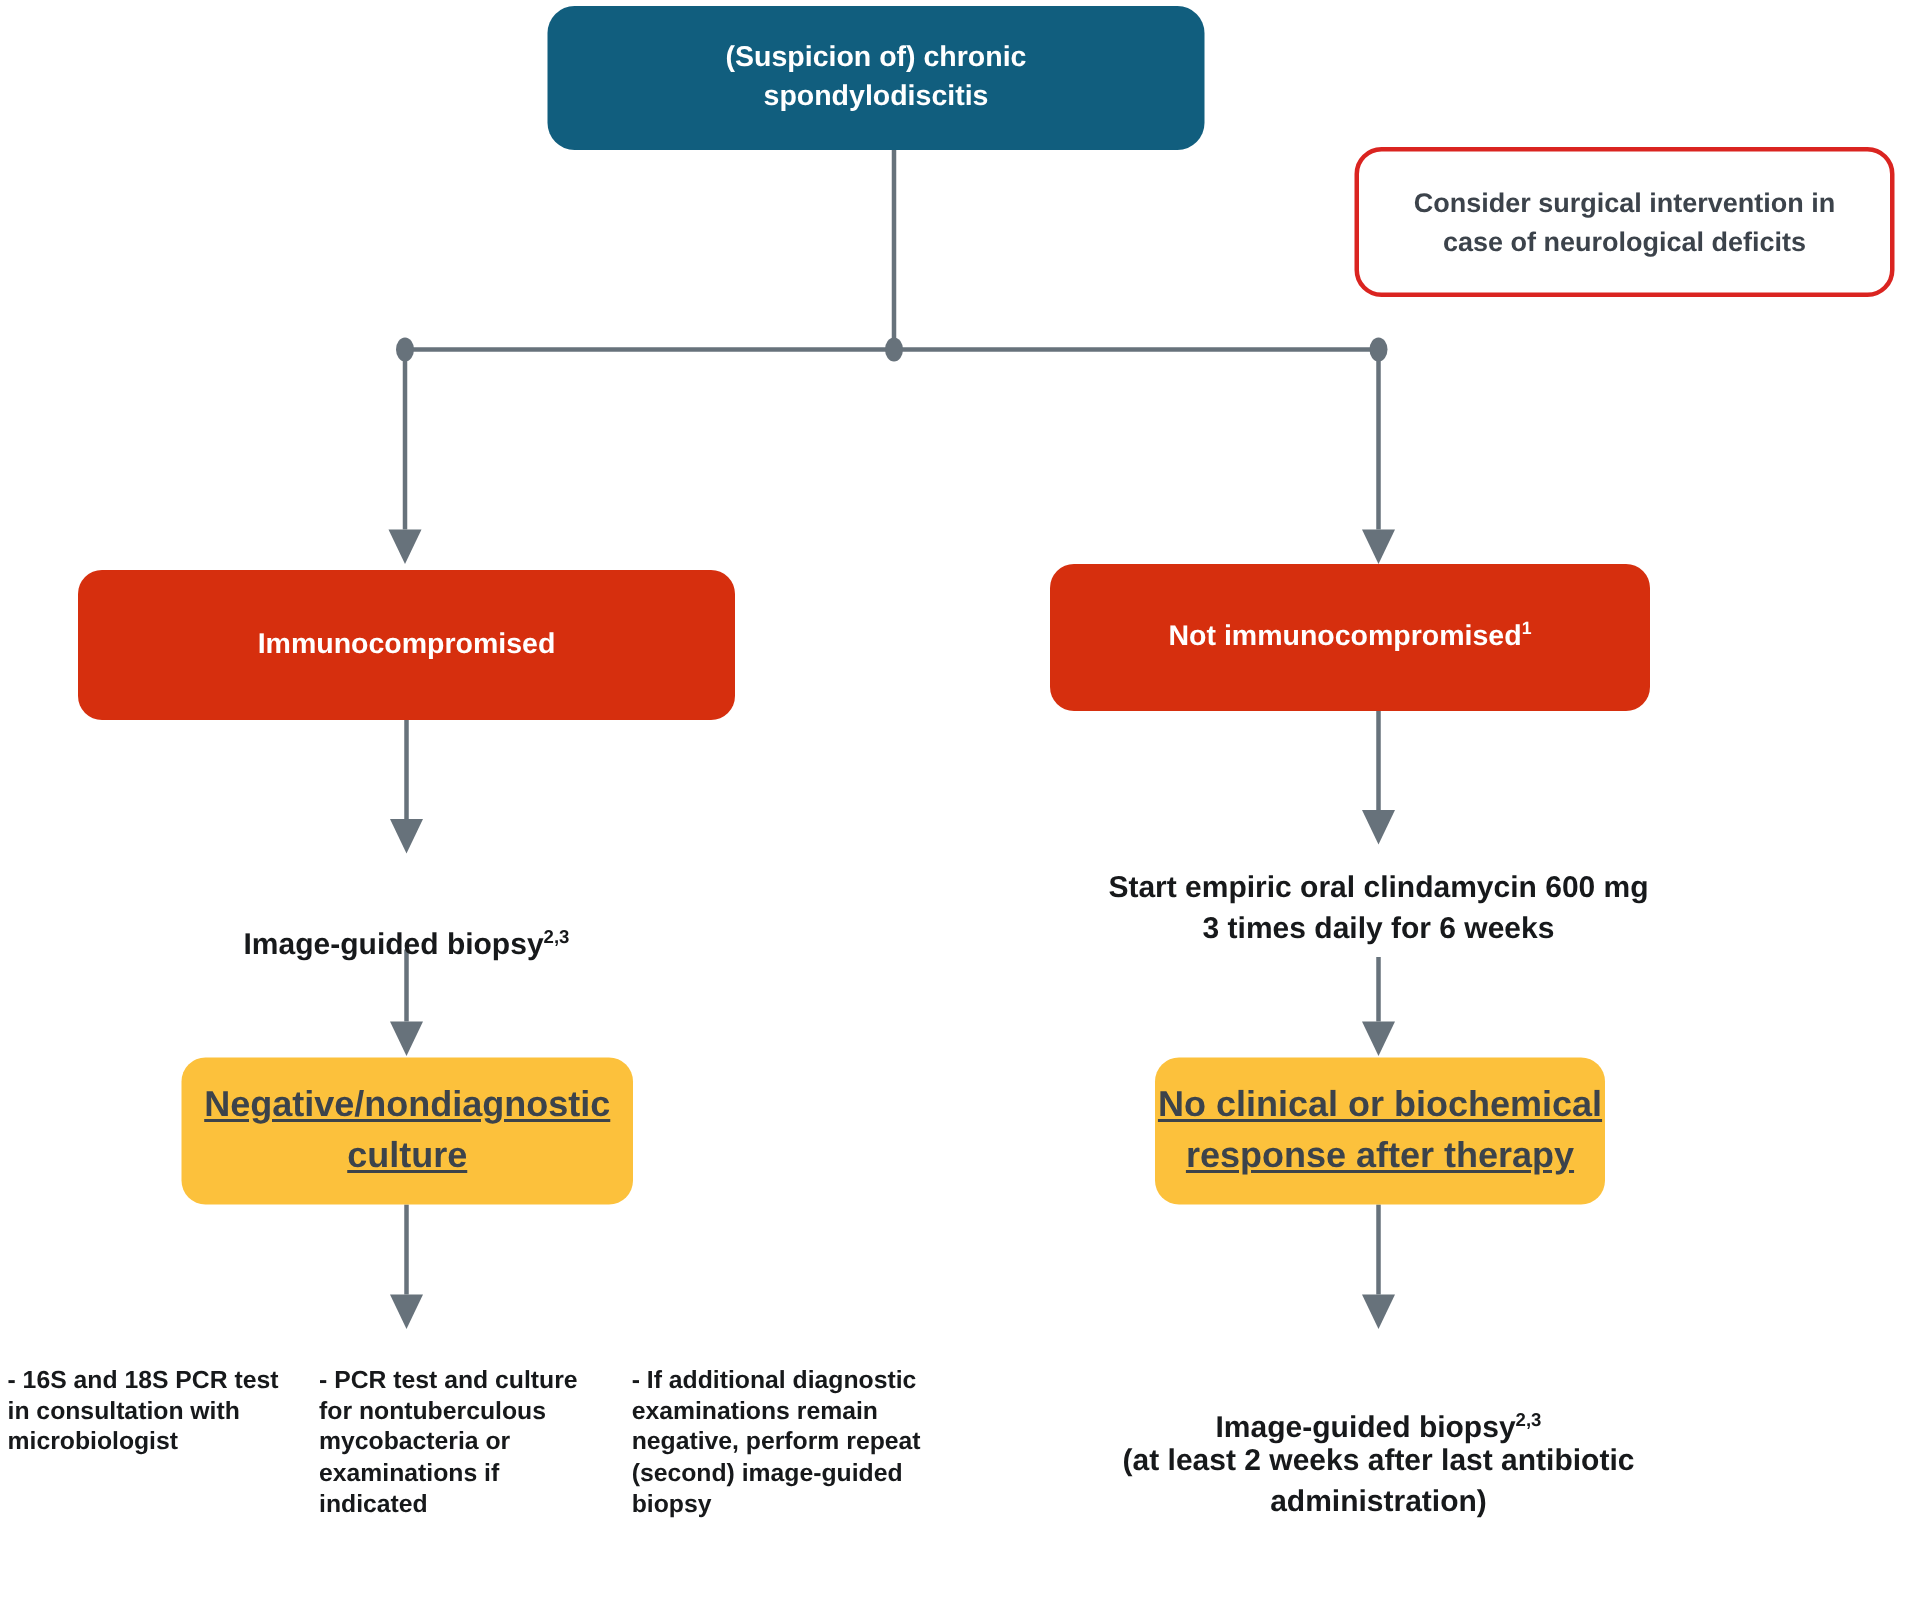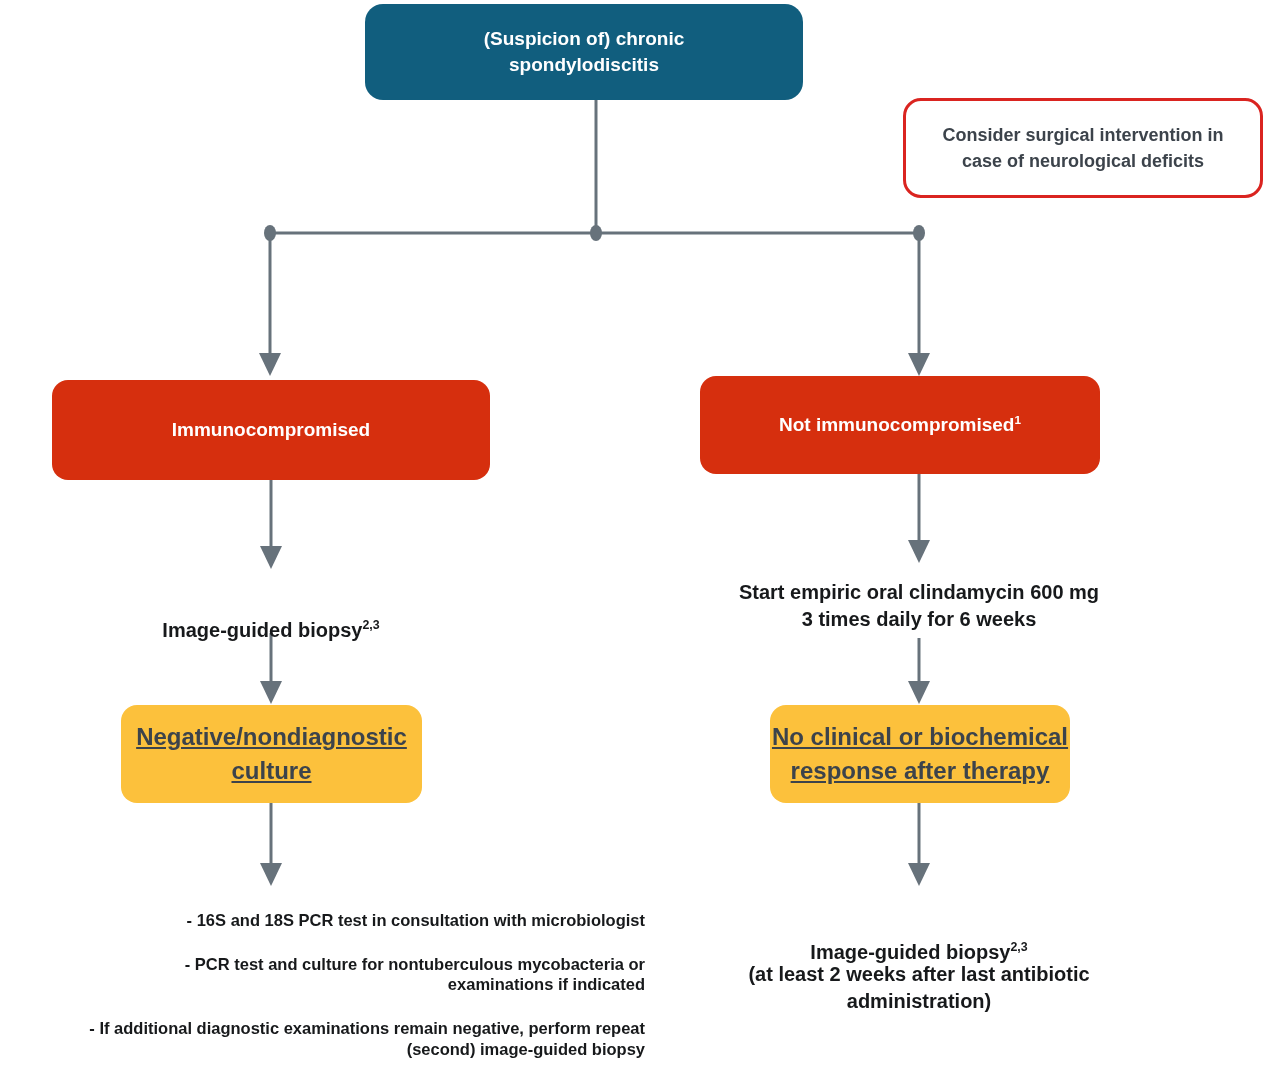--- a/index.html
+++ b/index.html
@@ -107,12 +107,12 @@
     position:absolute;
     left:5px;top:910px;width:640px;
     display:flex;
-    flex-direction:column;
+    flex-direction:row;
     gap:23px;
     color:var(--near_black);
     font-size:16.5px;
     line-height:1.25;
-    text-align:right;
+    text-align:left;
     white-space:pre-line;
   }
 </style>

